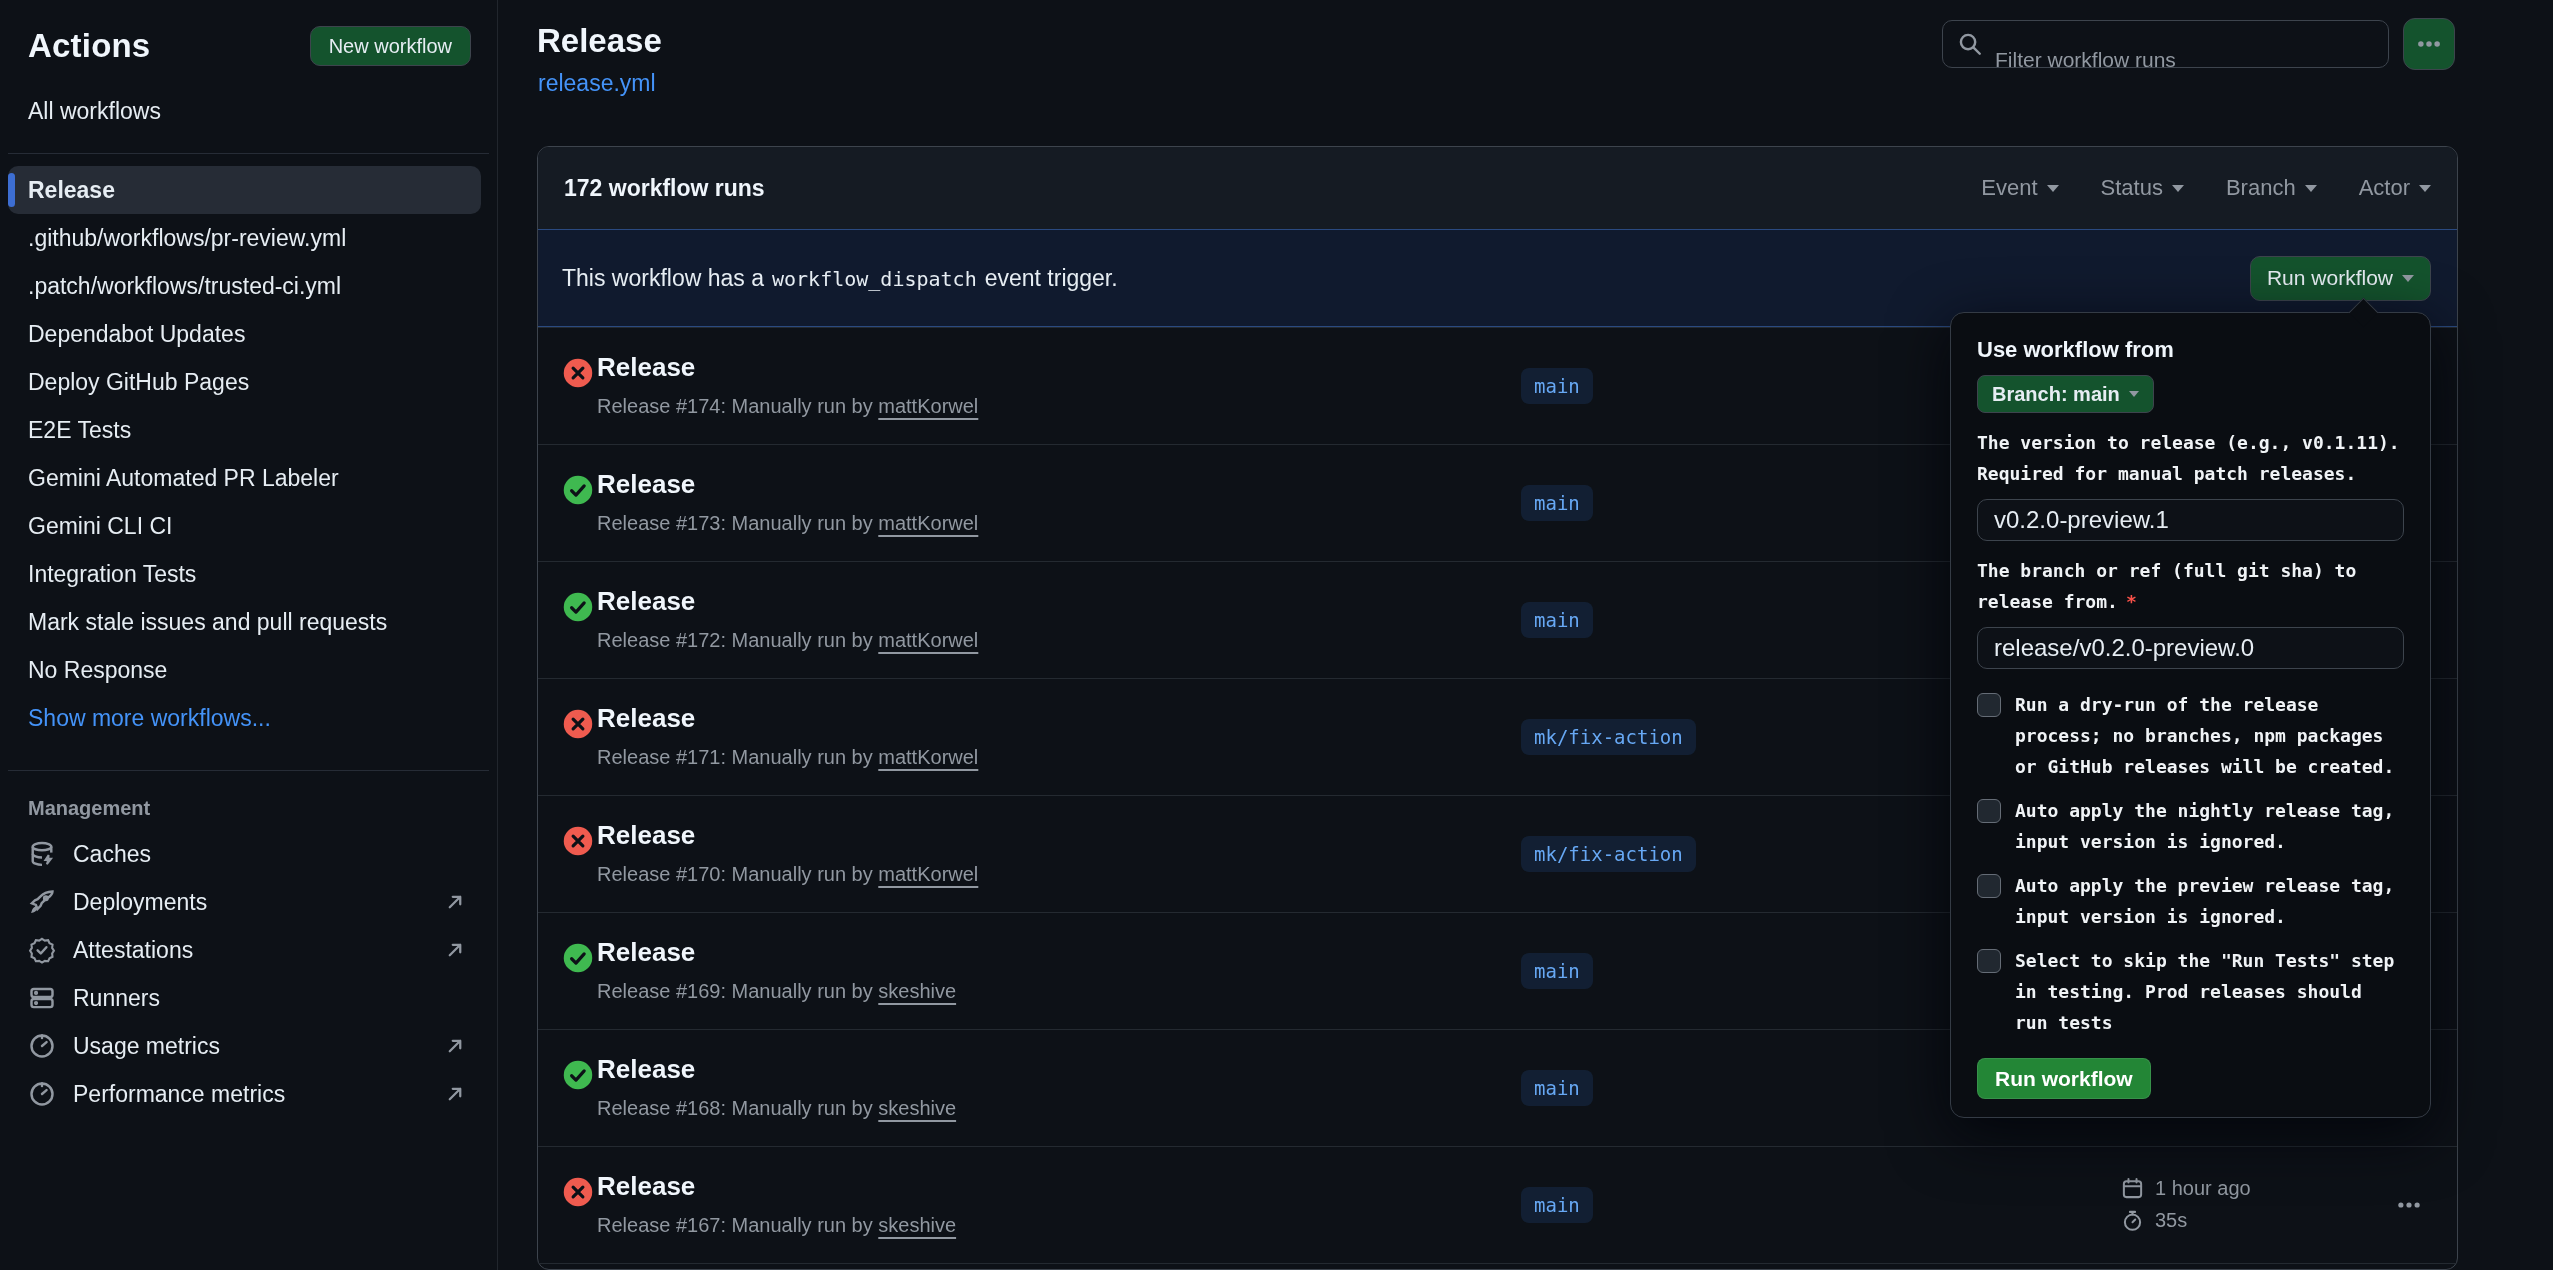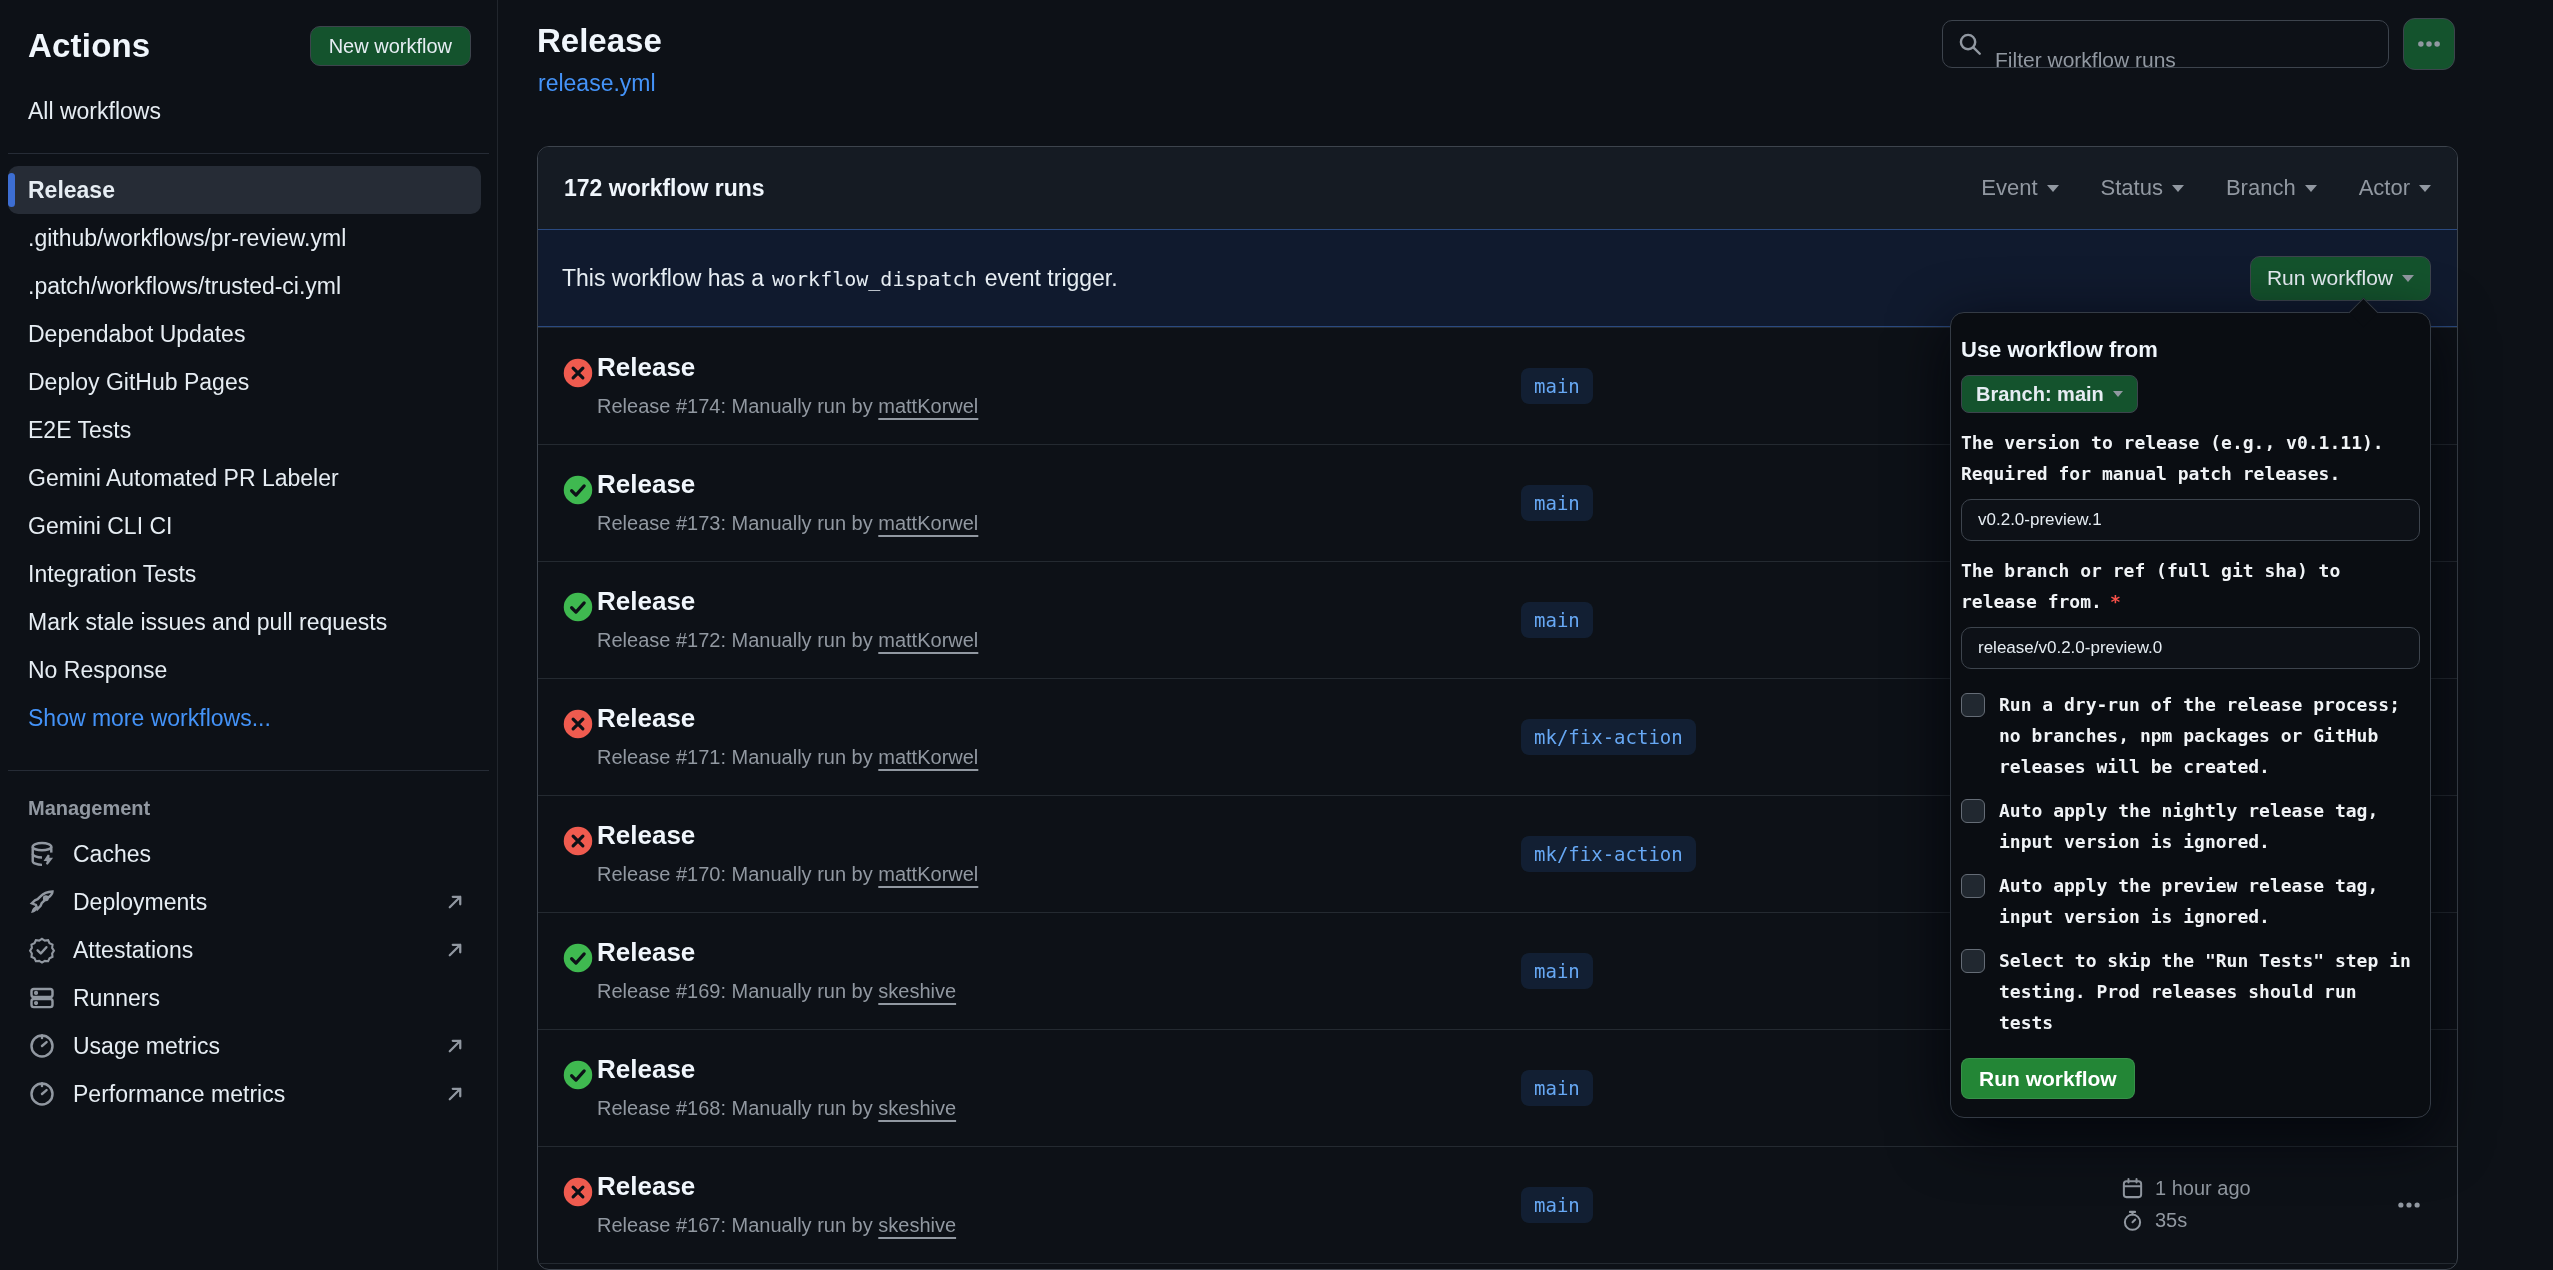--- a/index.html
+++ b/index.html
@@ -122,7 +122,7 @@
   .run-panel {
     position: absolute; left: 1950px; top: 312px; width: 481px; height: 806px;
     background: #0a0d12; border: 1px solid #343b45; border-radius: 14px;
-    box-shadow: 0 16px 60px rgba(1,4,9,0.85); padding: 24px 10px; z-index: 10;
+    box-shadow: 0 16px 60px rgba(1,4,9,0.85); padding: 24px 26px; z-index: 10;
   }
   .panel-notch {
     position: absolute; top: -11.5px; right: 56px; width: 21px; height: 21px;

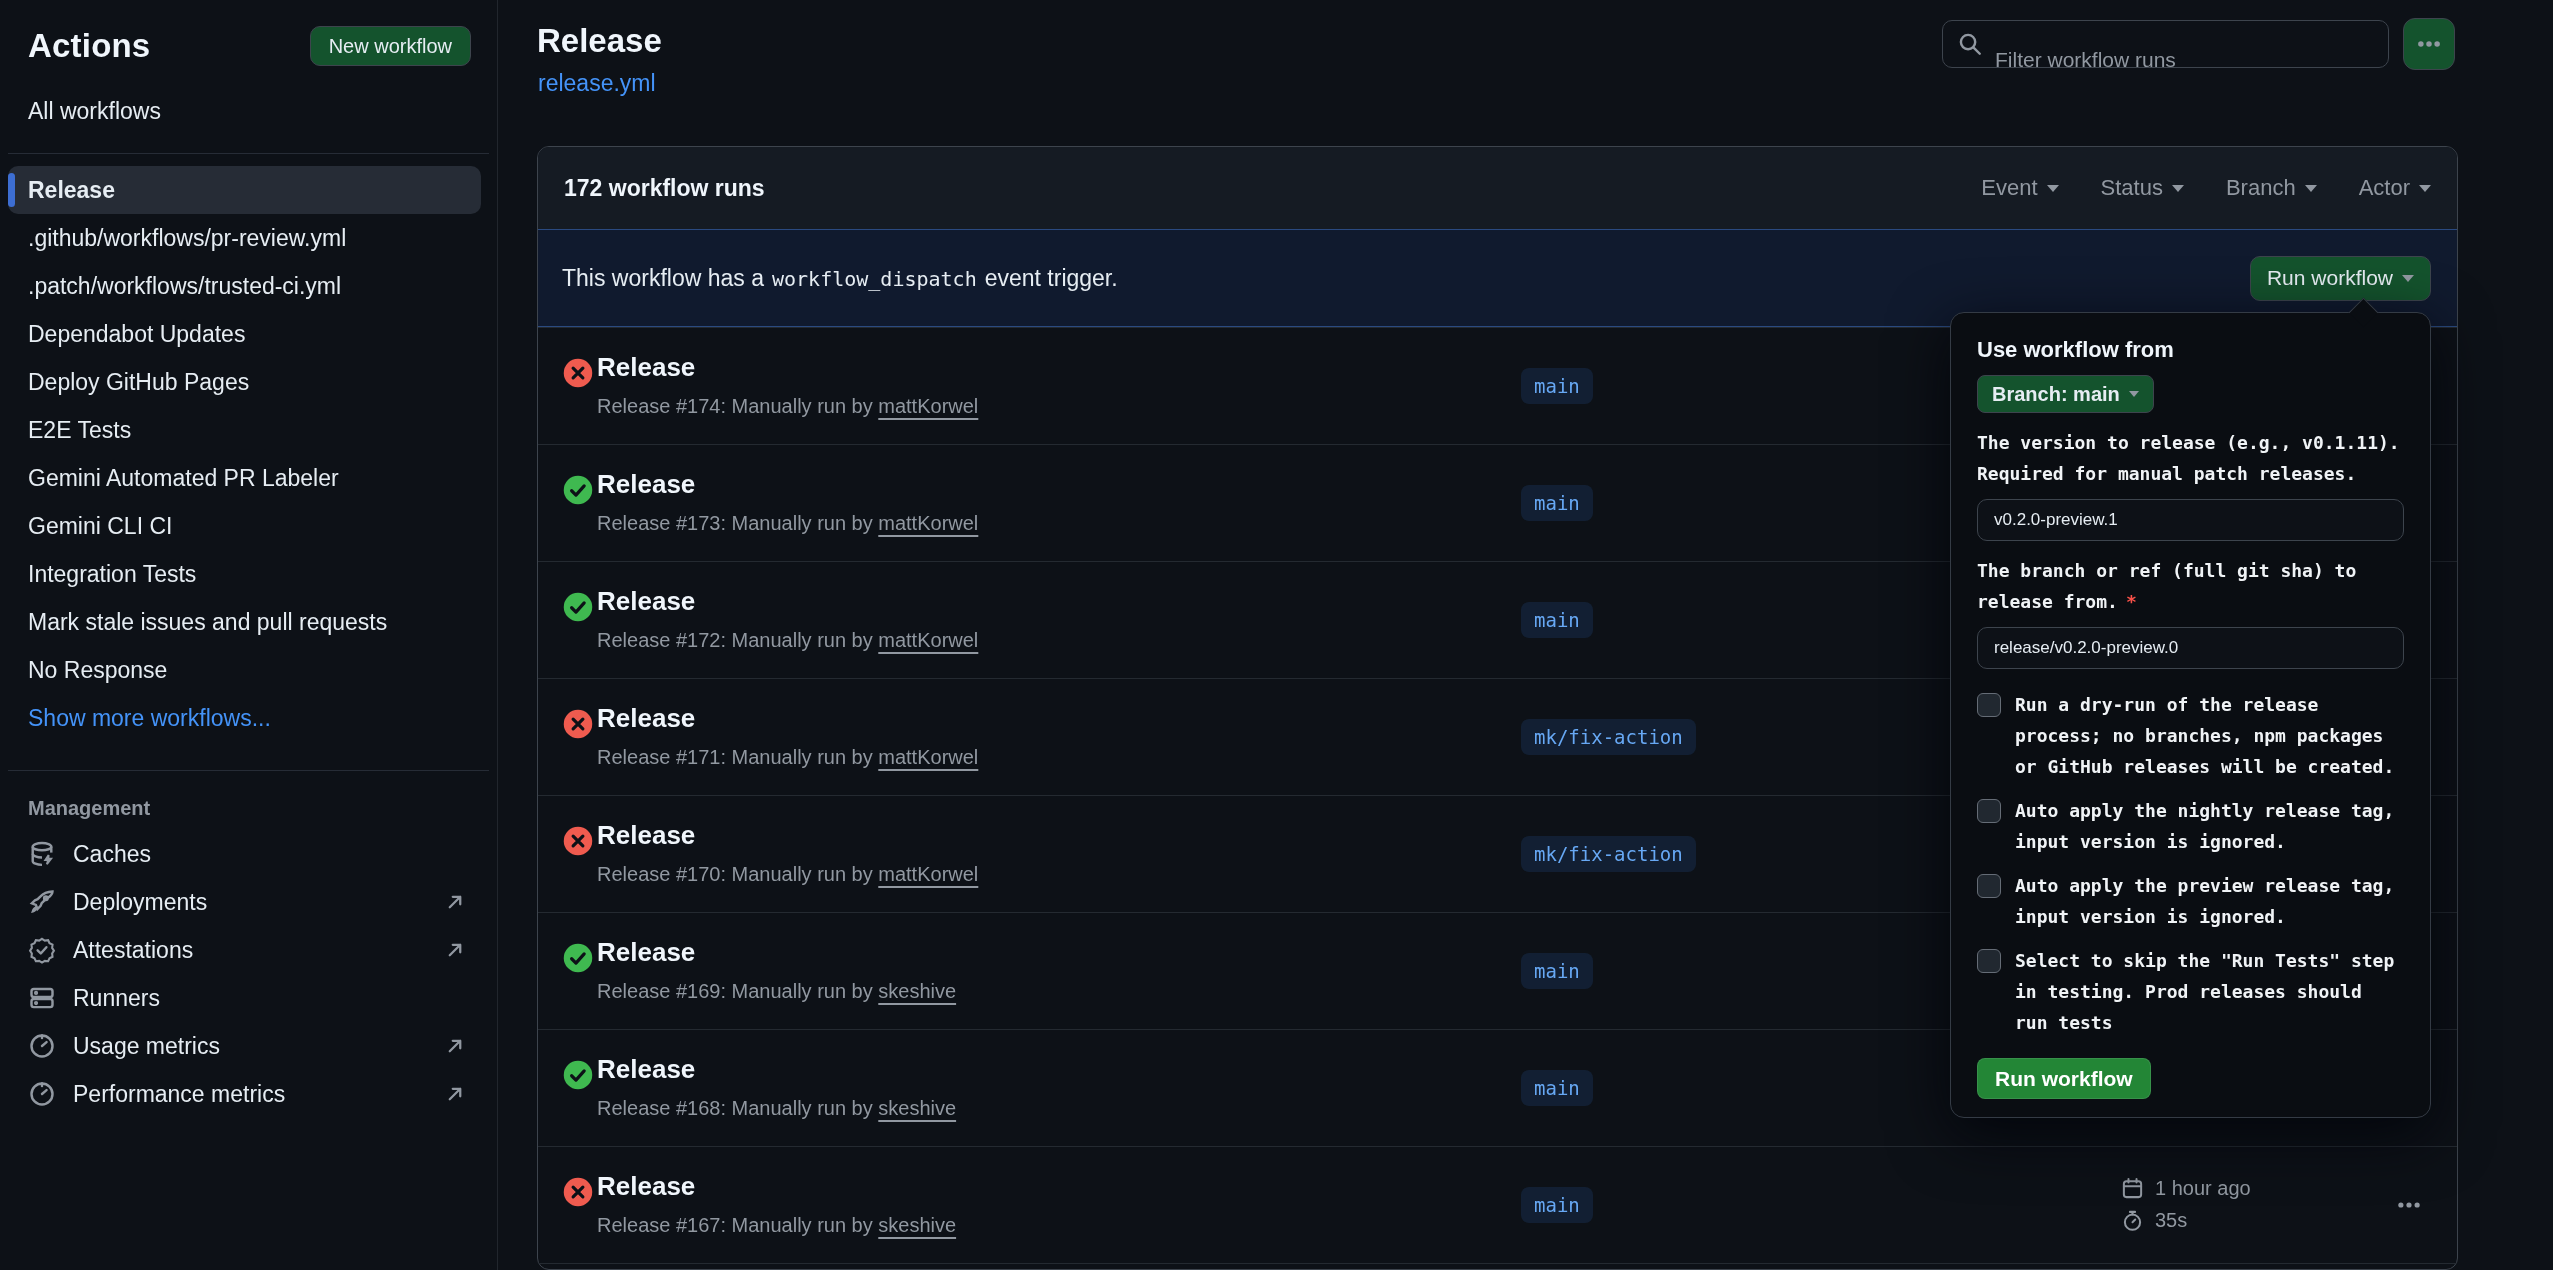--- a/index.html
+++ b/index.html
@@ -140,7 +140,7 @@
   .panel-input {
     width: 100%; height: 42px; margin-top: 10px;
     background: #0d1117; border: 1px solid #3d444d; border-radius: 10px;
-    padding: 0 16px; font-size: 17px; color: #e6edf3; font-family: inherit; outline: none;
+    padding: 0 16px; font-size: 24px; color: #e6edf3; font-family: inherit; outline: none;
   }
   .cb-group { margin-top: 20px; }
   .cb-row { display: flex; margin-top: 13px; }

